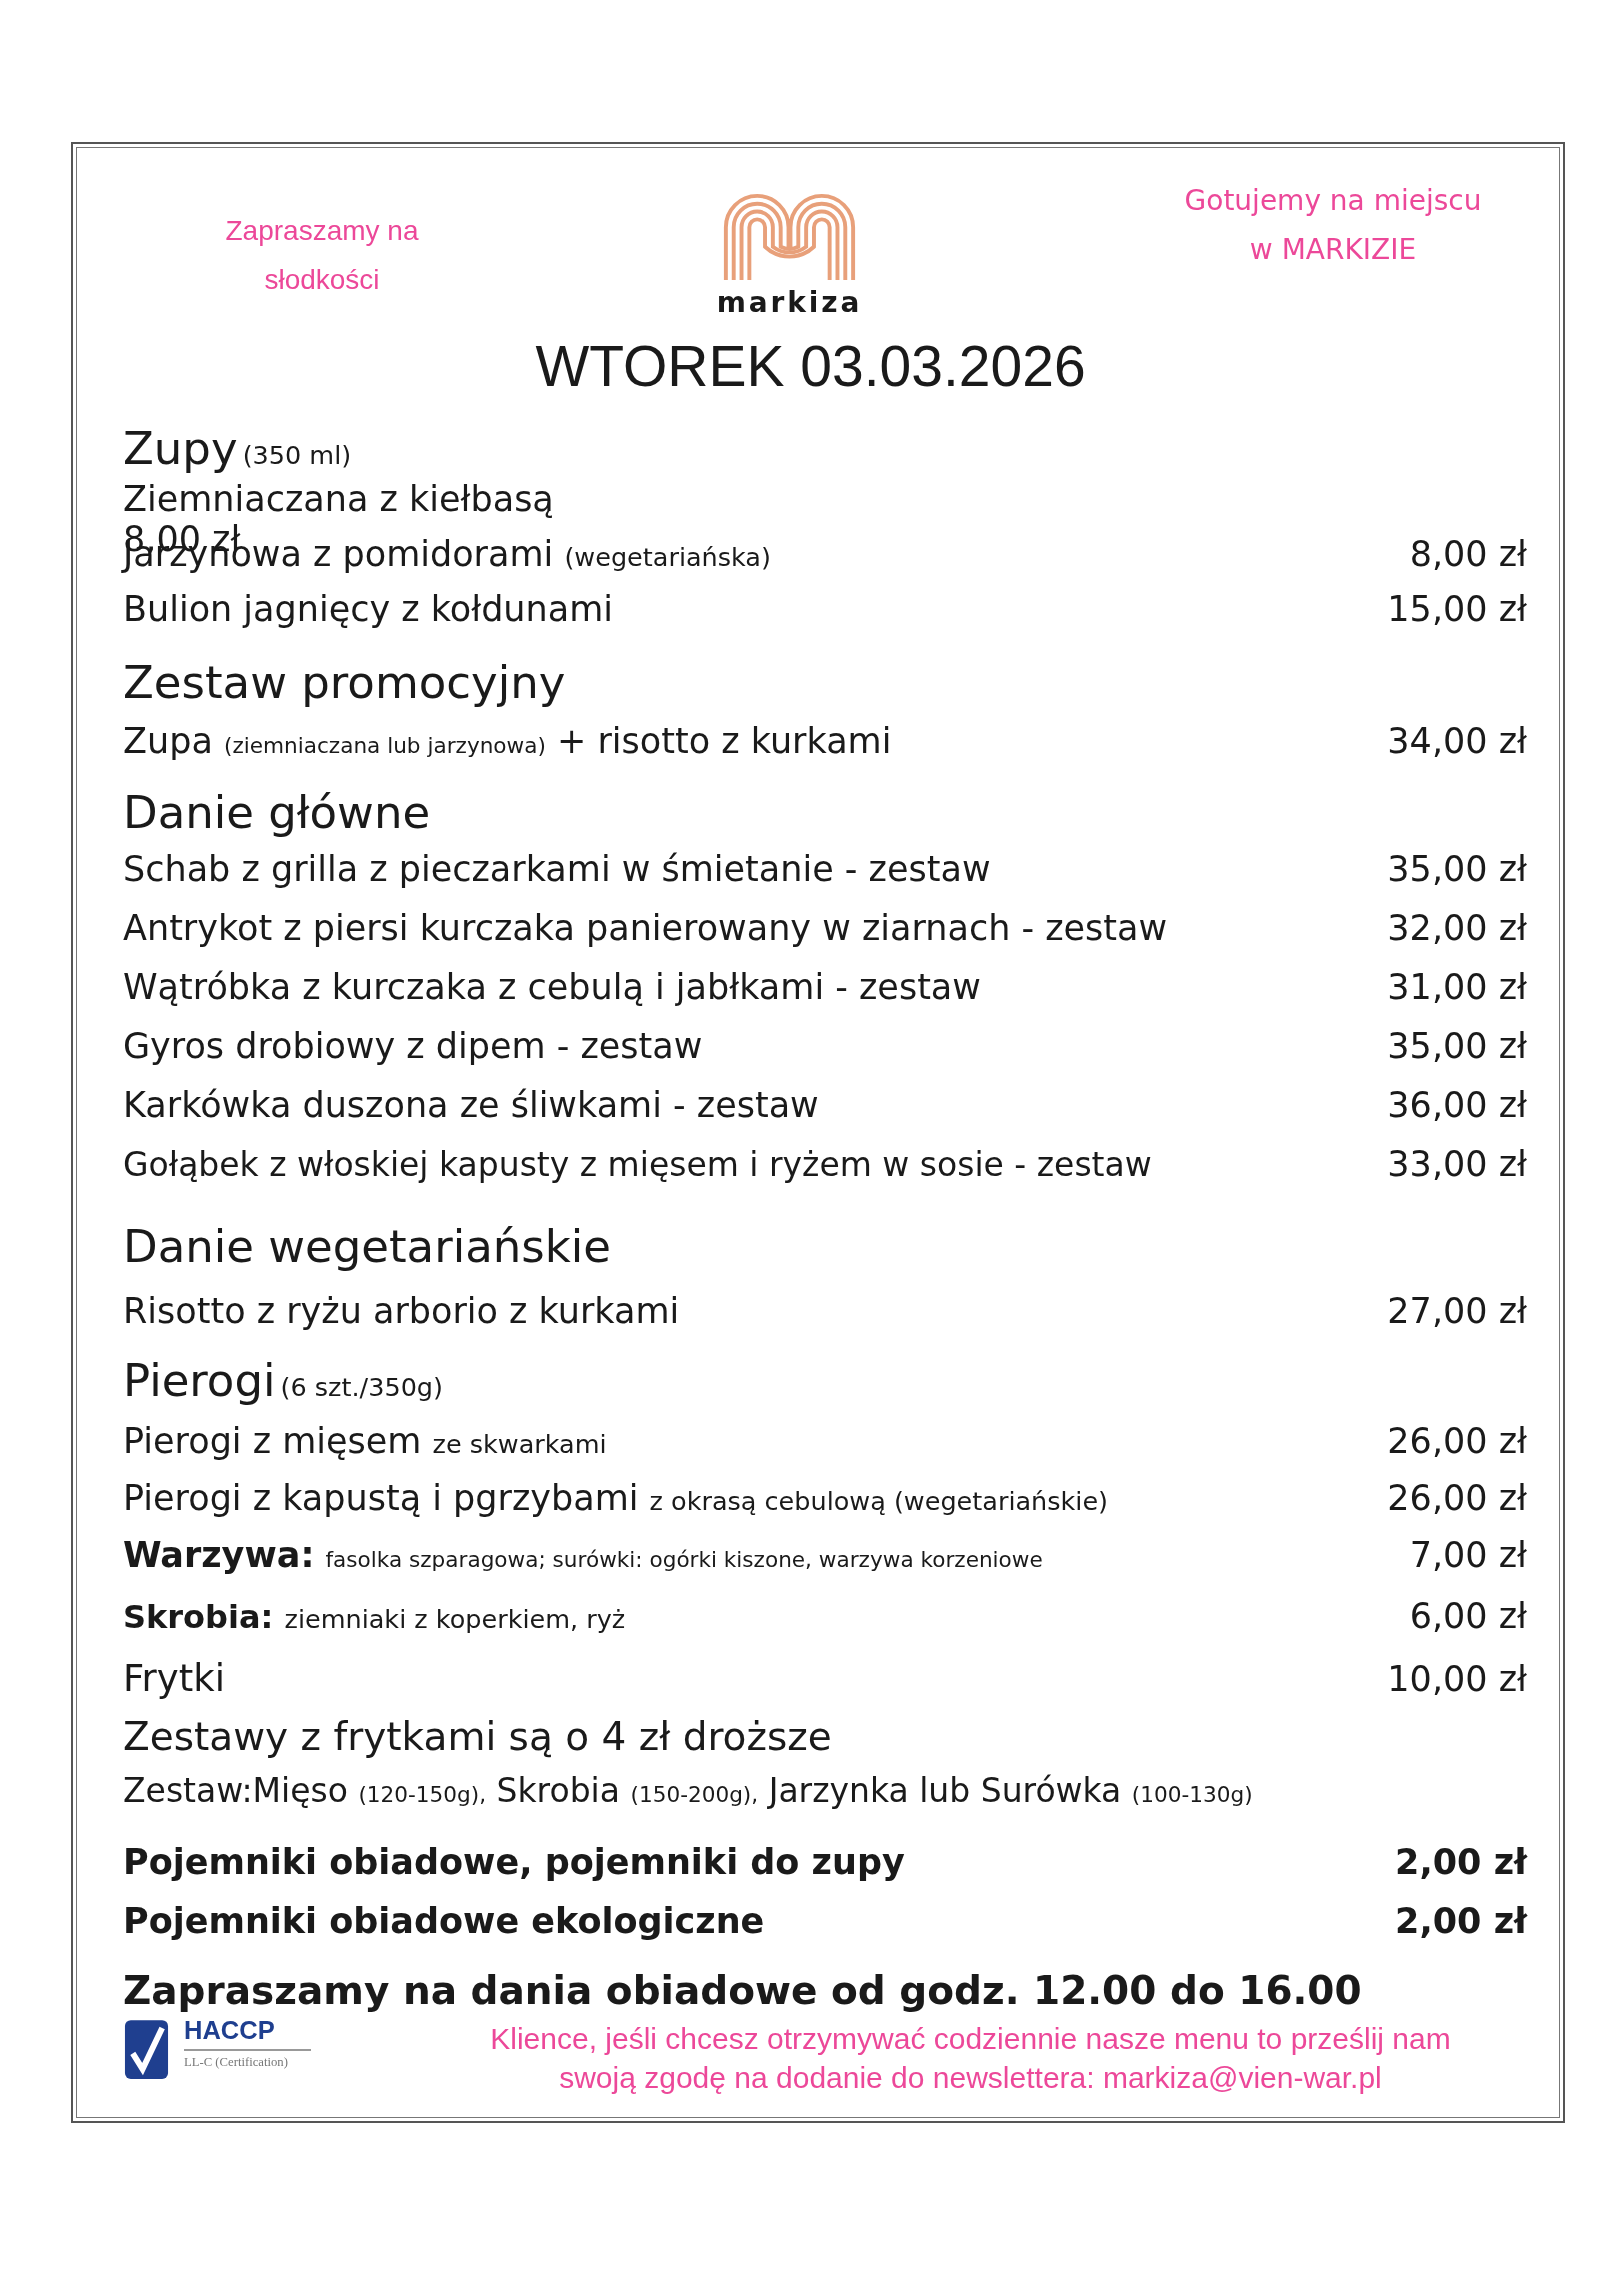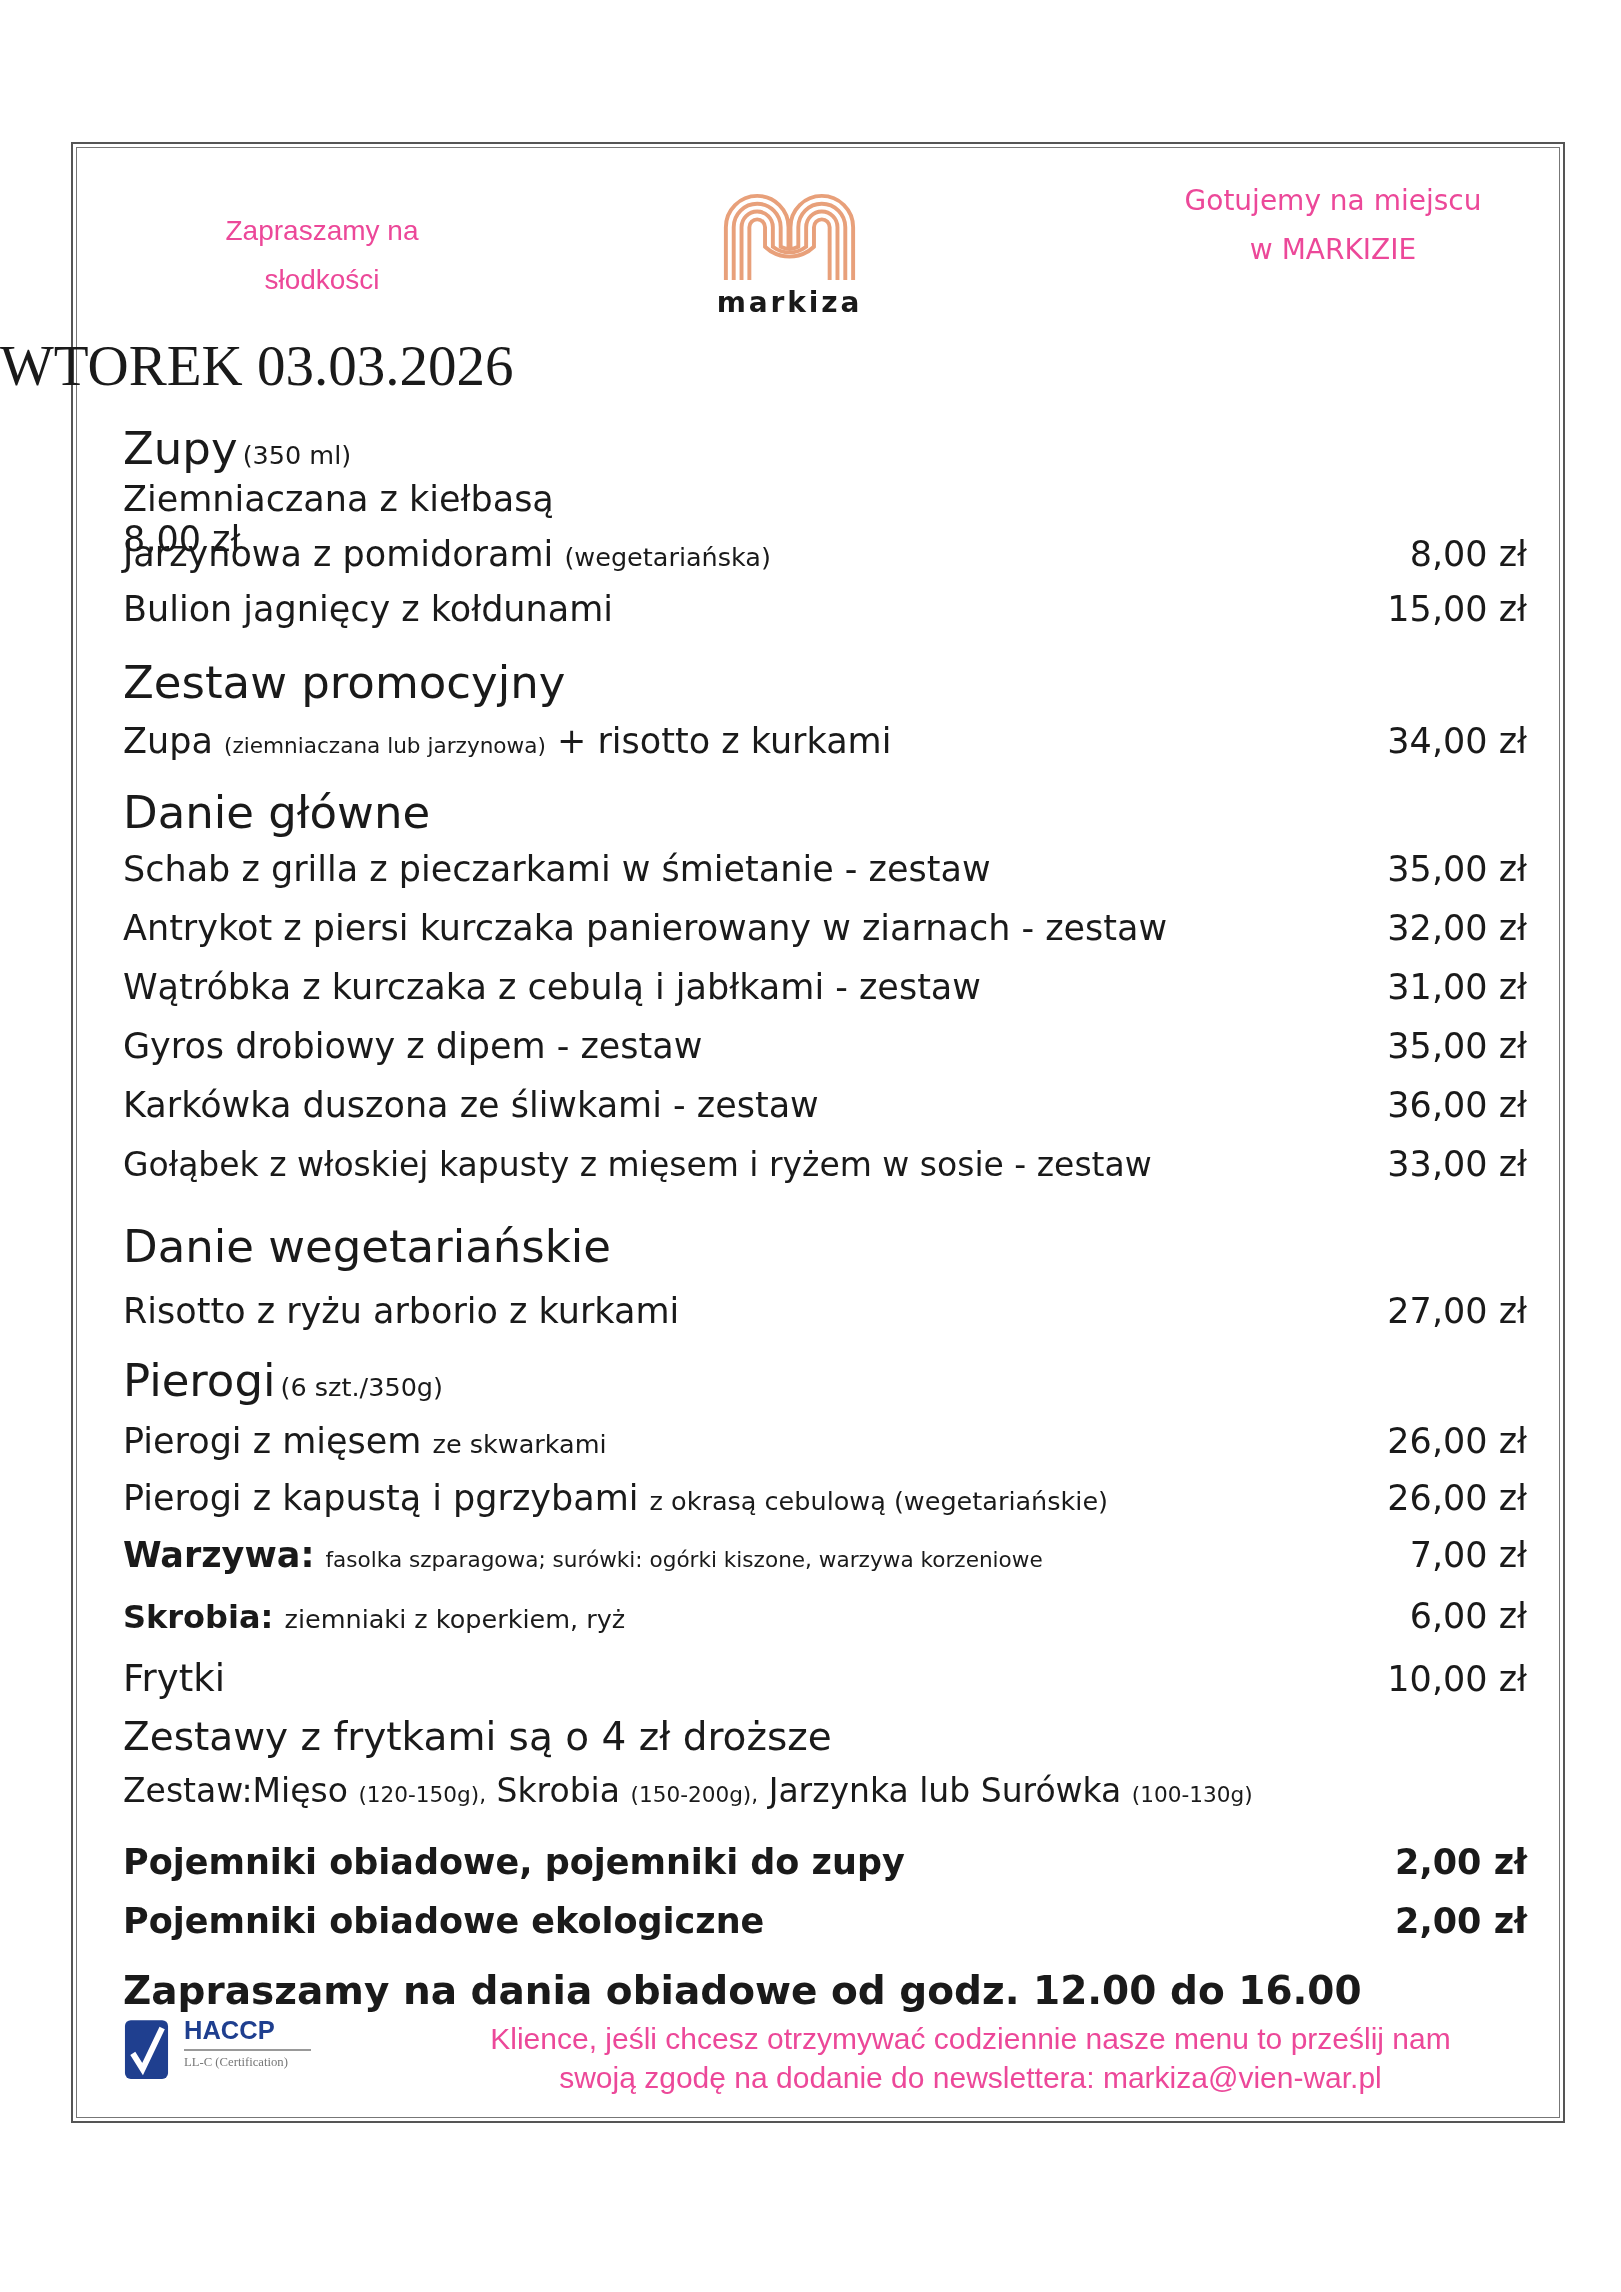--- a/index.html
+++ b/index.html
@@ -11,7 +11,7 @@
   .logo { position:absolute; left:716px; top:188px; width:147px; height:147px; }
   .logo svg { display:block; margin:0 auto; }
   .logo-text { text-align:center; font-weight:bold; font-size:28px; letter-spacing:2.9px; margin-top:3.9px; font-family:"DejaVu Sans", sans-serif; color:#1a1a1a; }
-  .title { position:absolute; left:0; width:1621px; top:333px; text-align:left; font-size:57px; font-family:Liberation Serif, serif; letter-spacing:0px; }
+  .title { position:absolute; left:0; width:1621px; top:333px; text-align:center; font-size:57px; font-family:Liberation Sans, sans-serif; letter-spacing:0px; }
   .content { position:absolute; left:123px; top:412px; width:1404px; }
   .row { display:flex; justify-content:space-between; align-items:baseline; font-size:35px; font-family:"DejaVu Sans", sans-serif; }
   .row .name { white-space:nowrap; }

